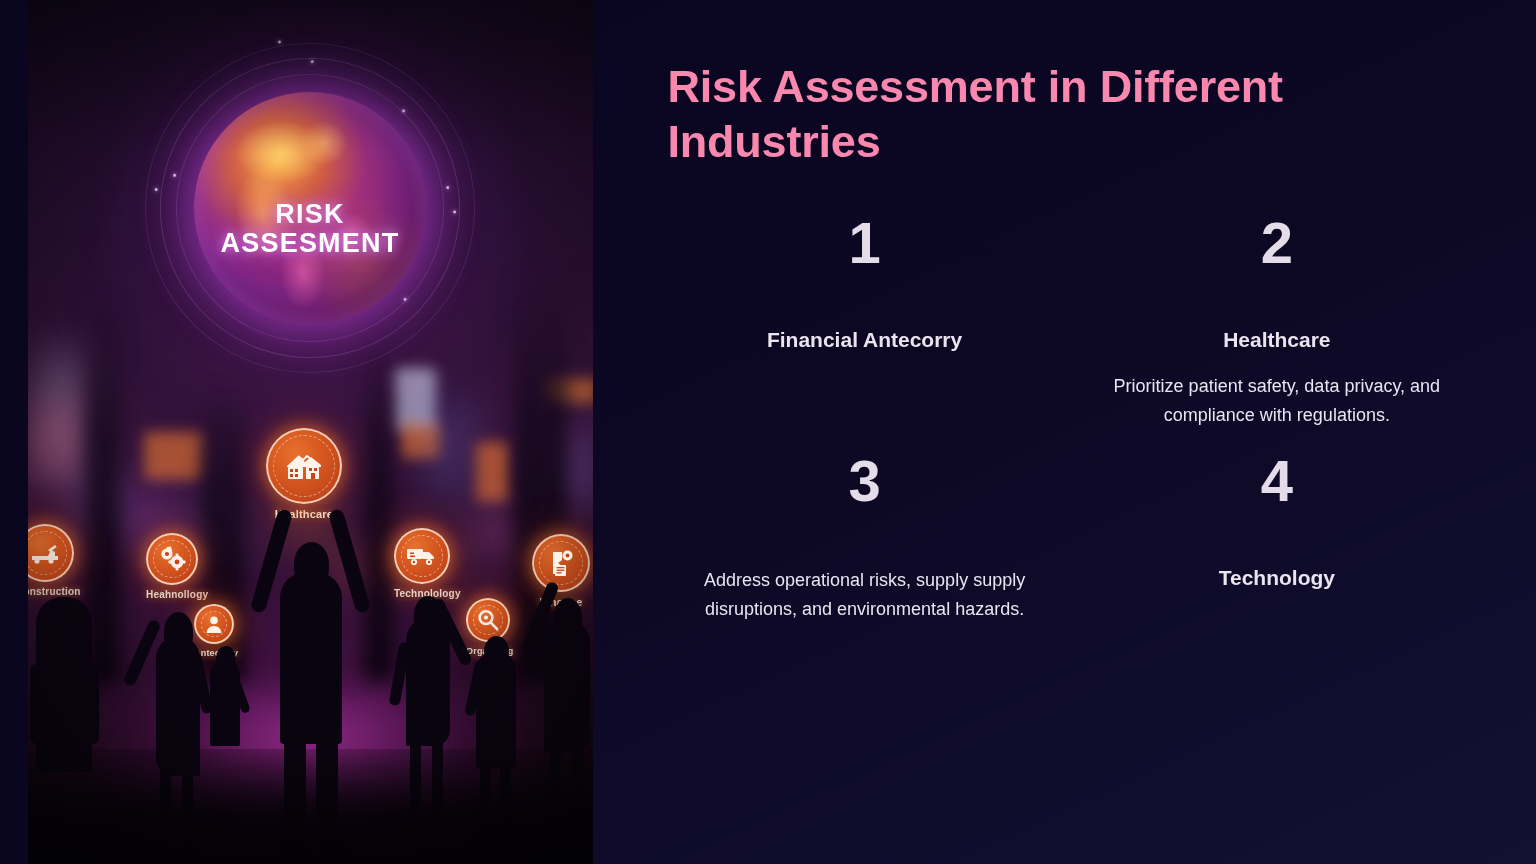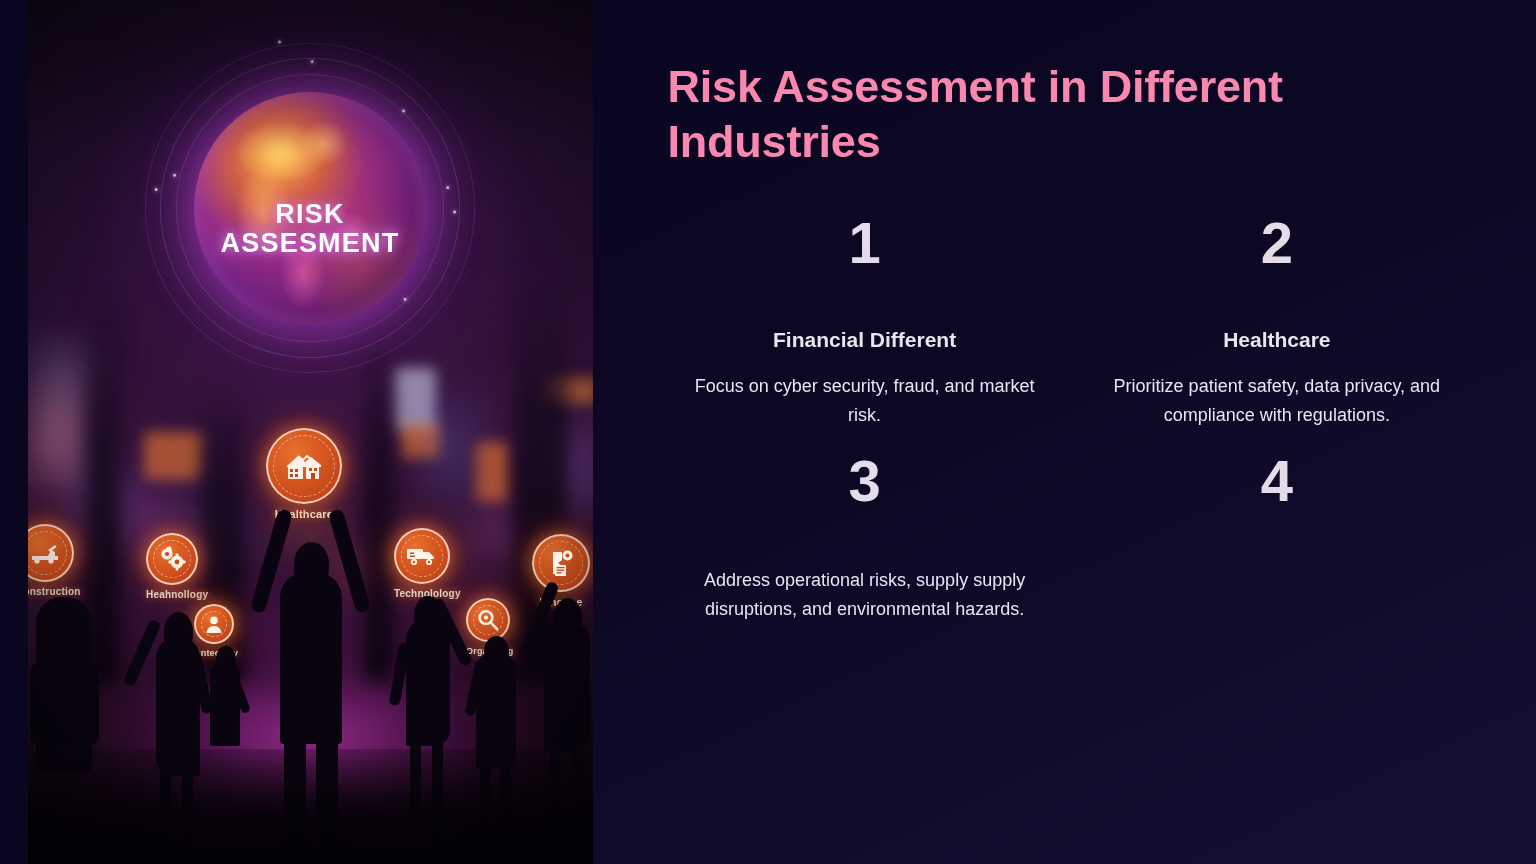--- a/index.html
+++ b/index.html
@@ -420,7 +420,7 @@
 
       <div class="card">
         <div class="card-number">1</div>
-        <div class="card-title">Financial Different</div>
+        <div class="card-title">Financial Antecorry</div>
         <div class="card-desc">Focus on cyber security, fraud, and market risk.</div>
       </div>
 

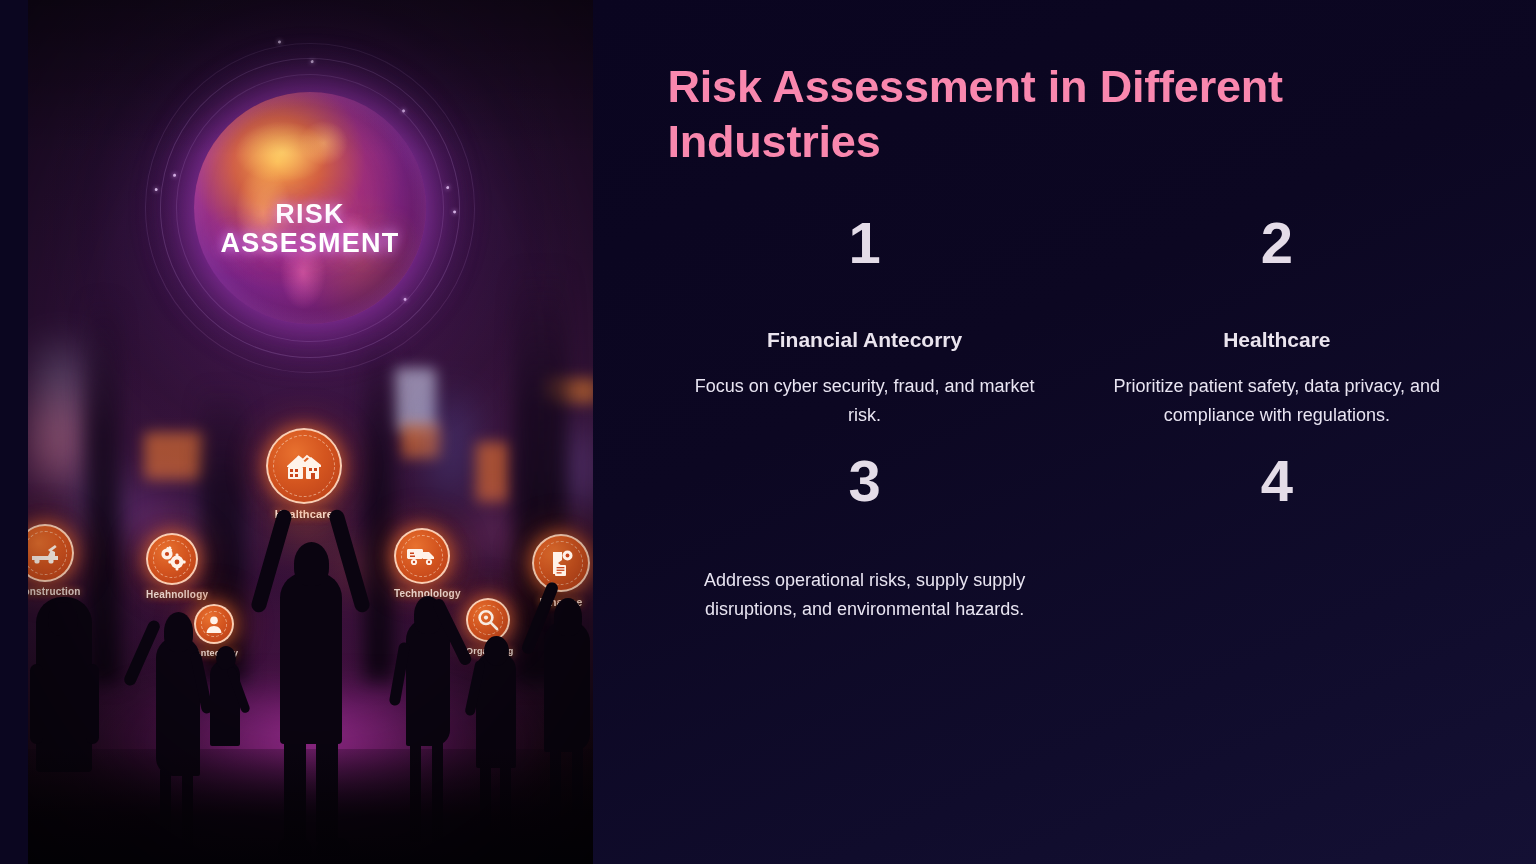--- a/index.html
+++ b/index.html
@@ -421,7 +421,6 @@
       <div class="card">
         <div class="card-number">1</div>
         <div class="card-title">Financial Antecorry</div>
-        <div class="card-desc">Focus on cyber security, fraud, and market risk.</div>
       </div>
 
       <div class="card">

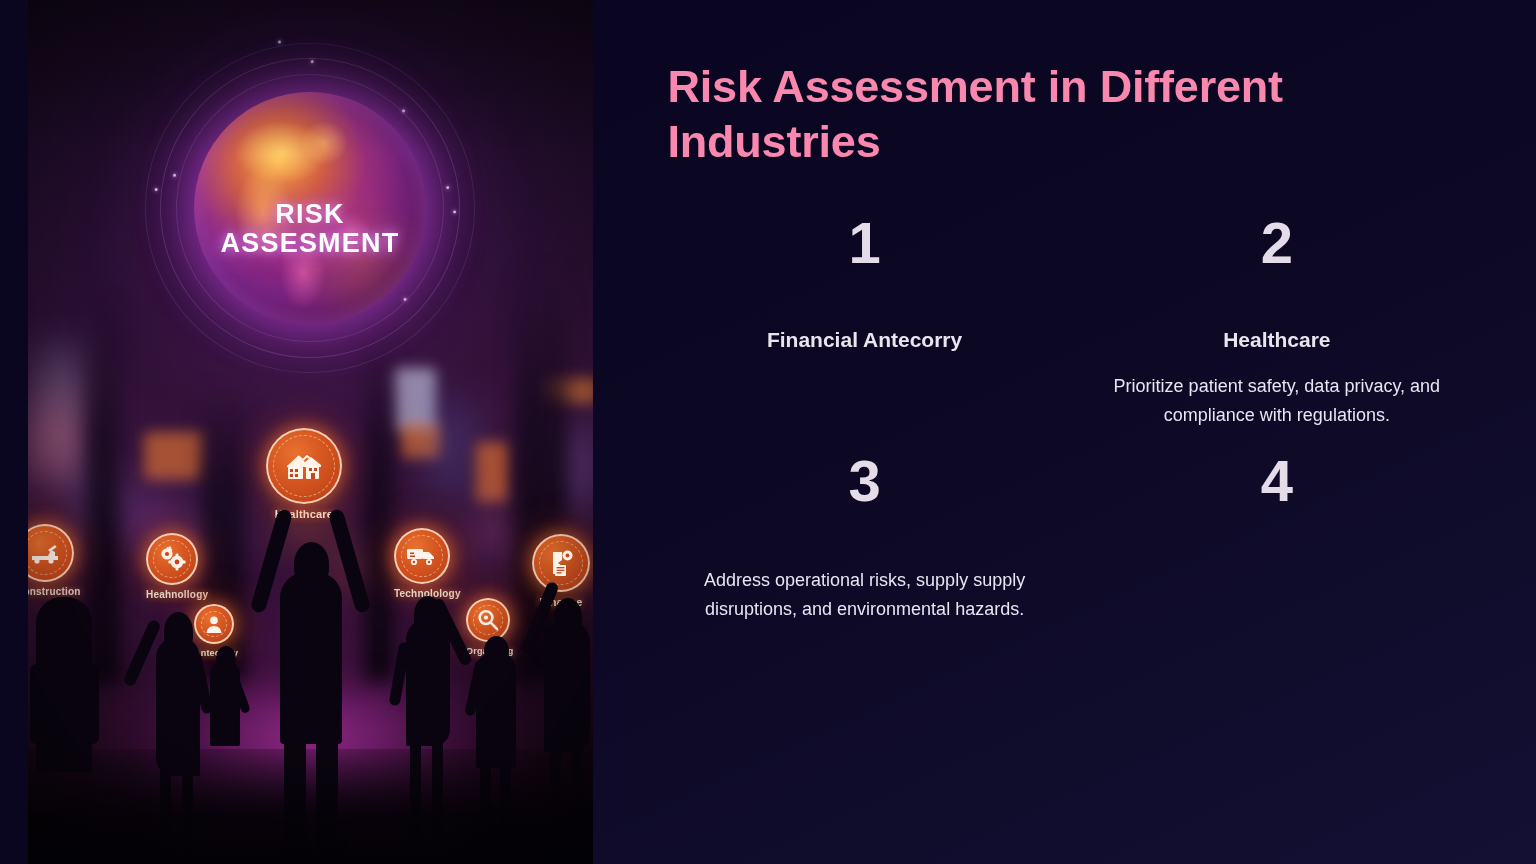--- a/index.html
+++ b/index.html
@@ -436,6 +436,7 @@
 
       <div class="card">
         <div class="card-number">4</div>
+        <div class="card-title">Technology</div>
       </div>
 
     </div>

